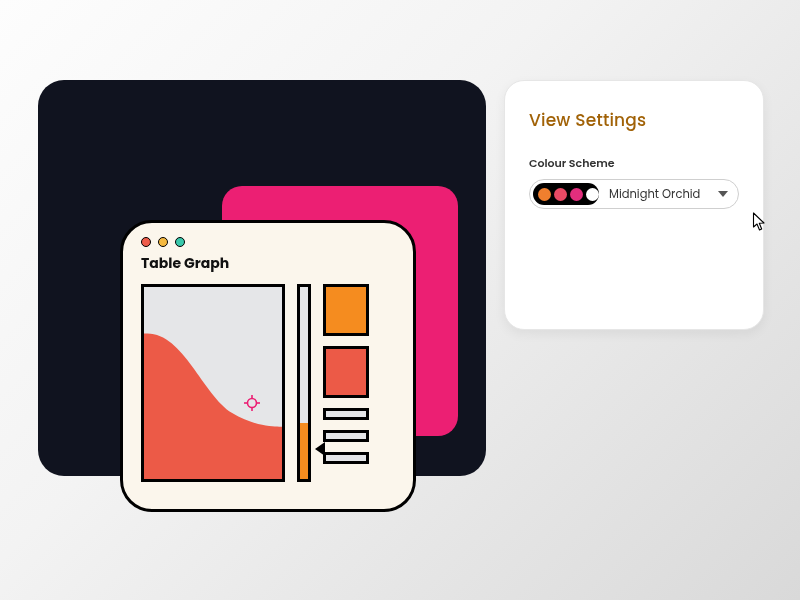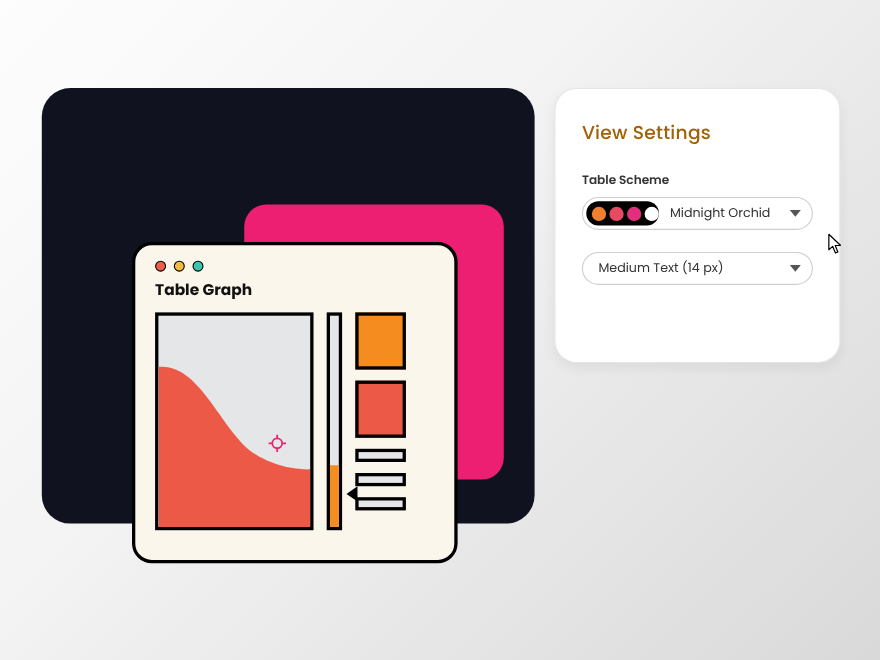--- a/index.html
+++ b/index.html
@@ -205,7 +205,7 @@
   <div class="settings-title">View Settings</div>
 
   <div class="field">
-    <div class="field-label">Table Scheme</div>
+    <div class="field-label">Colour Scheme</div>
     <div class="pill">
       <div class="scheme-swatches">
         <div class="ssw a"></div>

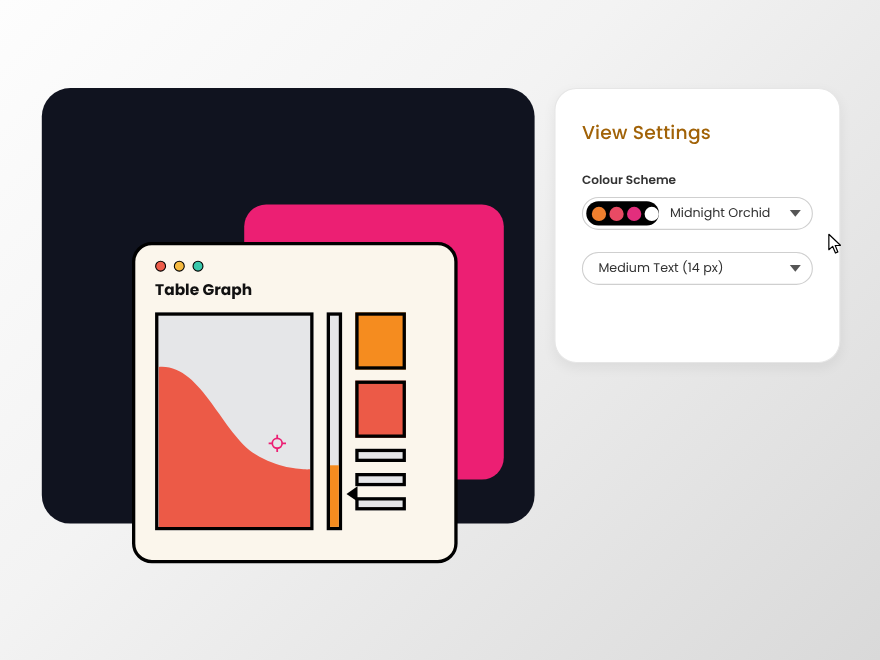--- a/index.html
+++ b/index.html
@@ -219,10 +219,6 @@
   </div>
 
   <div class="field">
-    <div class="pill" style="padding-left:14px;">
-      <span class="txt">Medium Text (14 px)</span>
-      <span class="caret"></span>
-    </div>
   </div>
 </div>
 

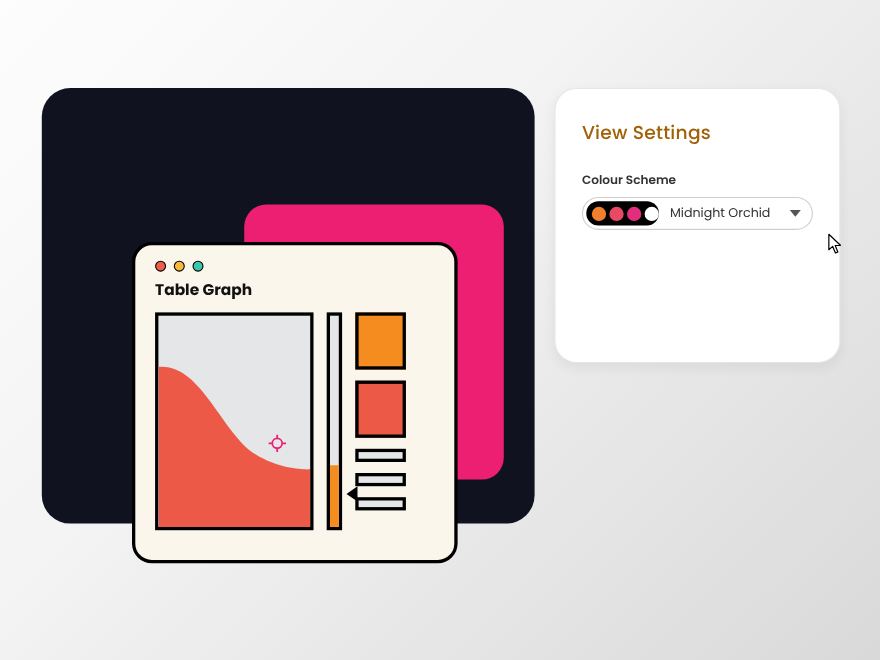--- a/index.html
+++ b/index.html
@@ -31,7 +31,7 @@
     width: 296px; height: 292px;
     background: #fbf6ec;
     border: 3px solid #000;
-    border-radius: 18px;
+    border-radius: 32px;
     padding: 14px 18px 18px 18px;
   }
   .dots { display: flex; gap: 7px; margin-bottom: 6px; }

